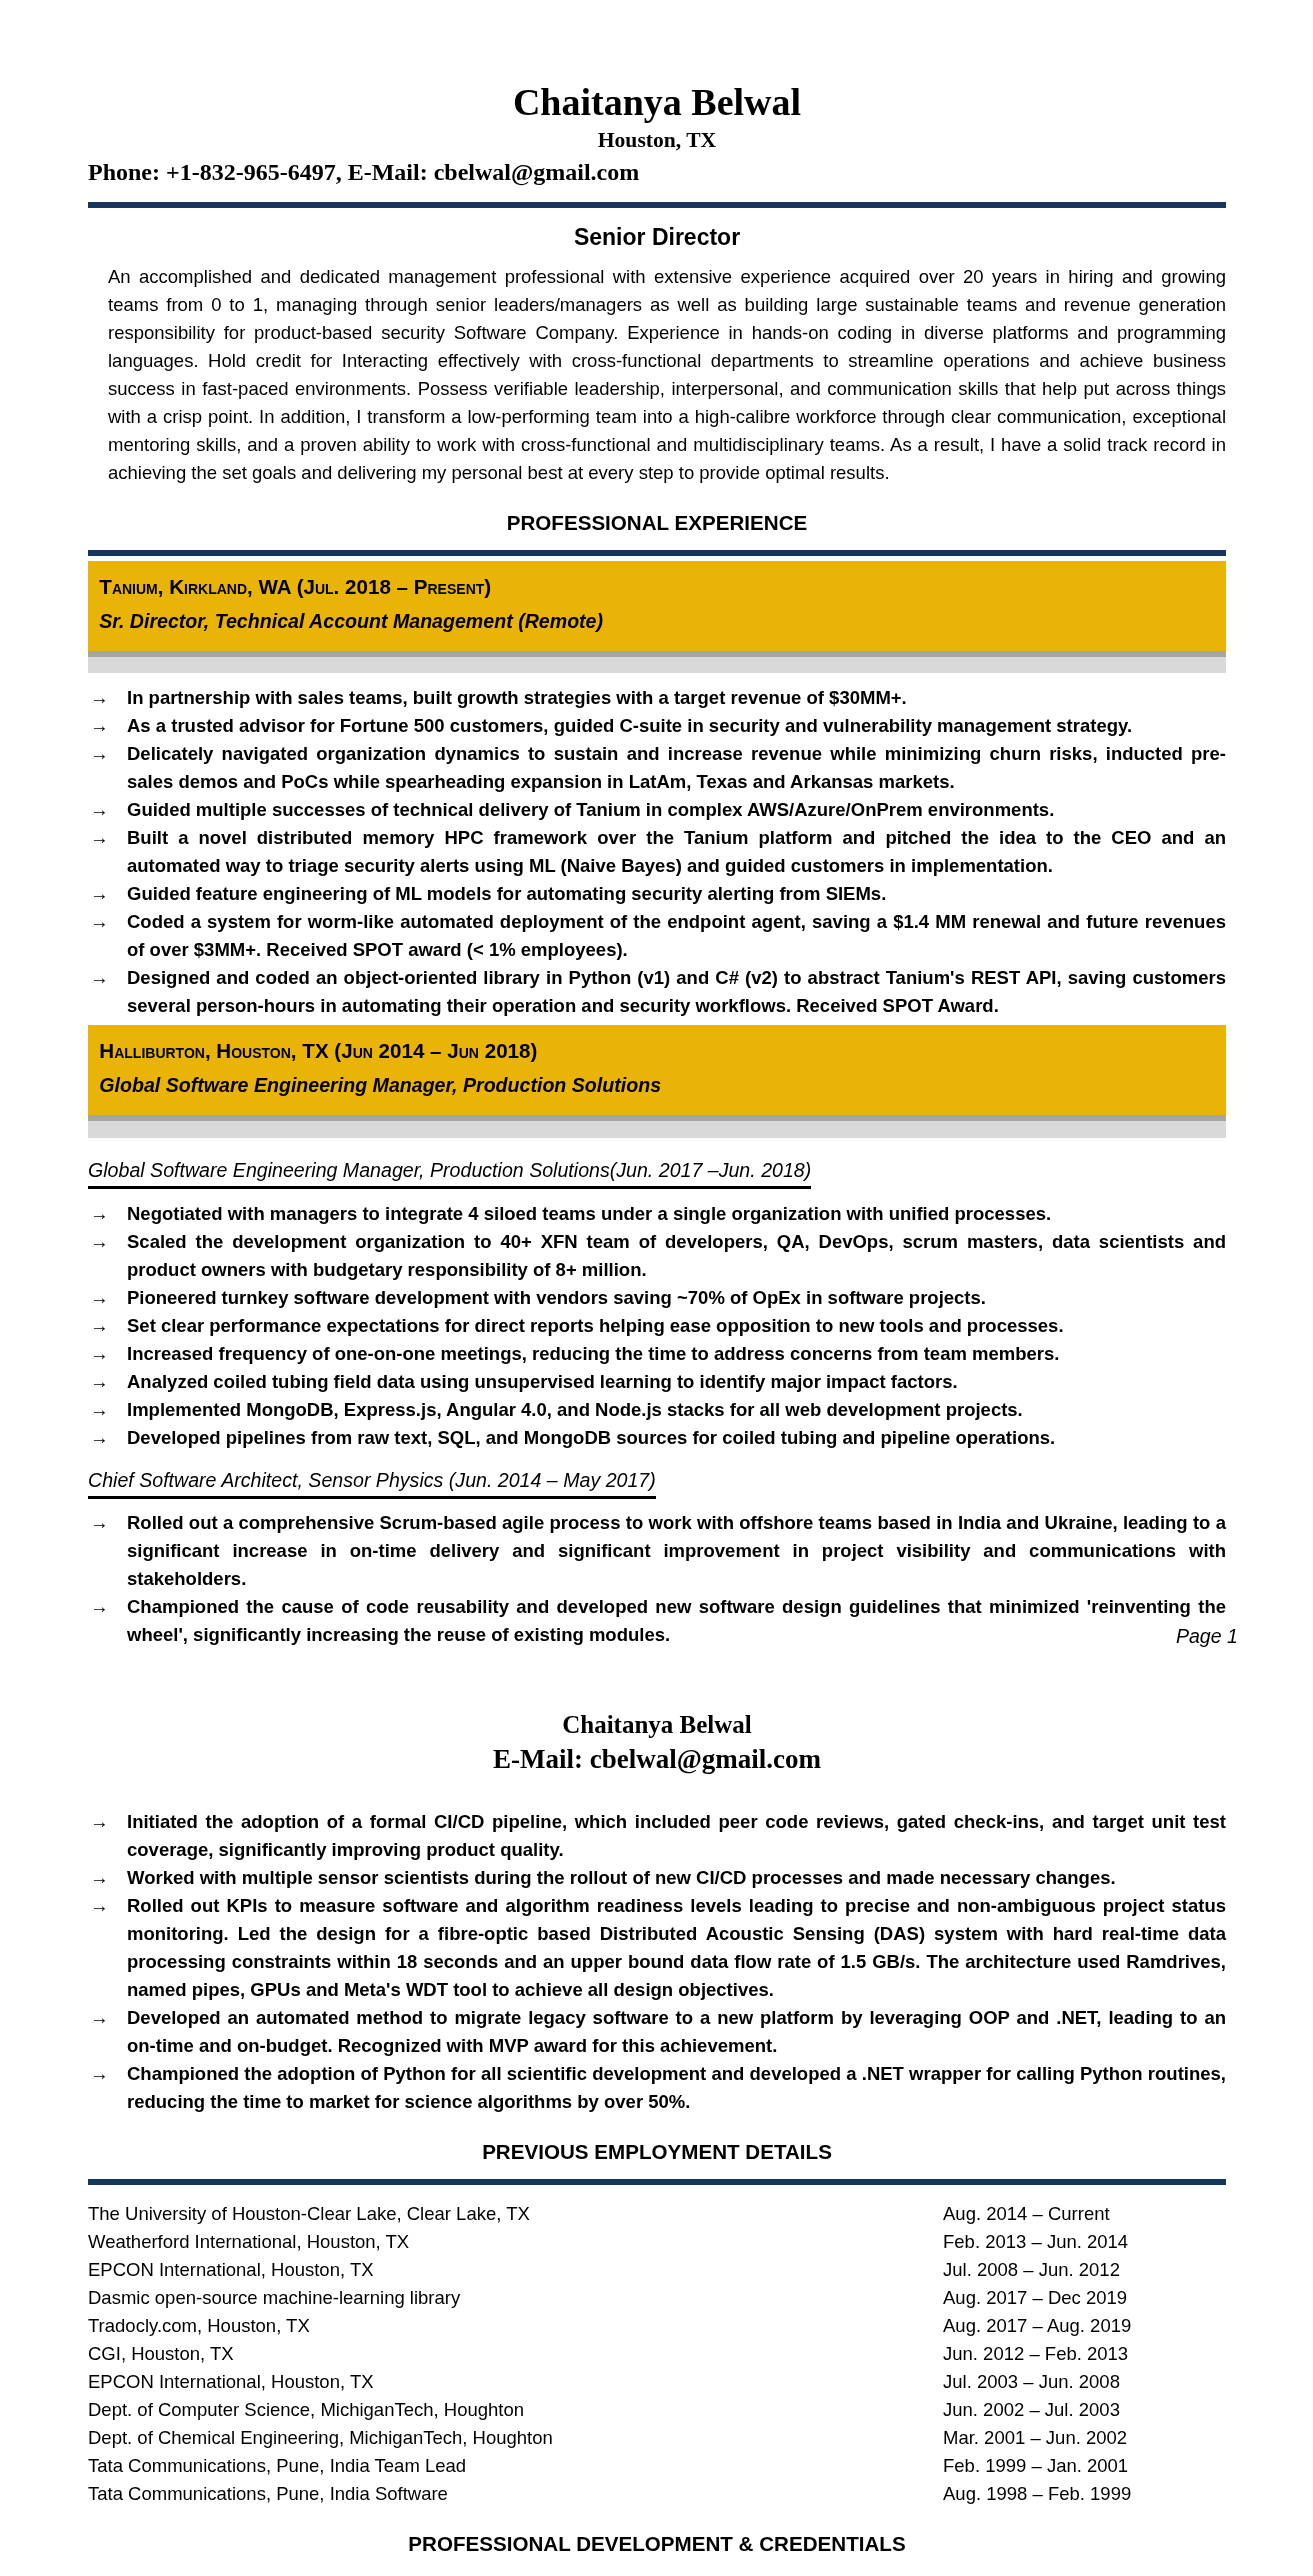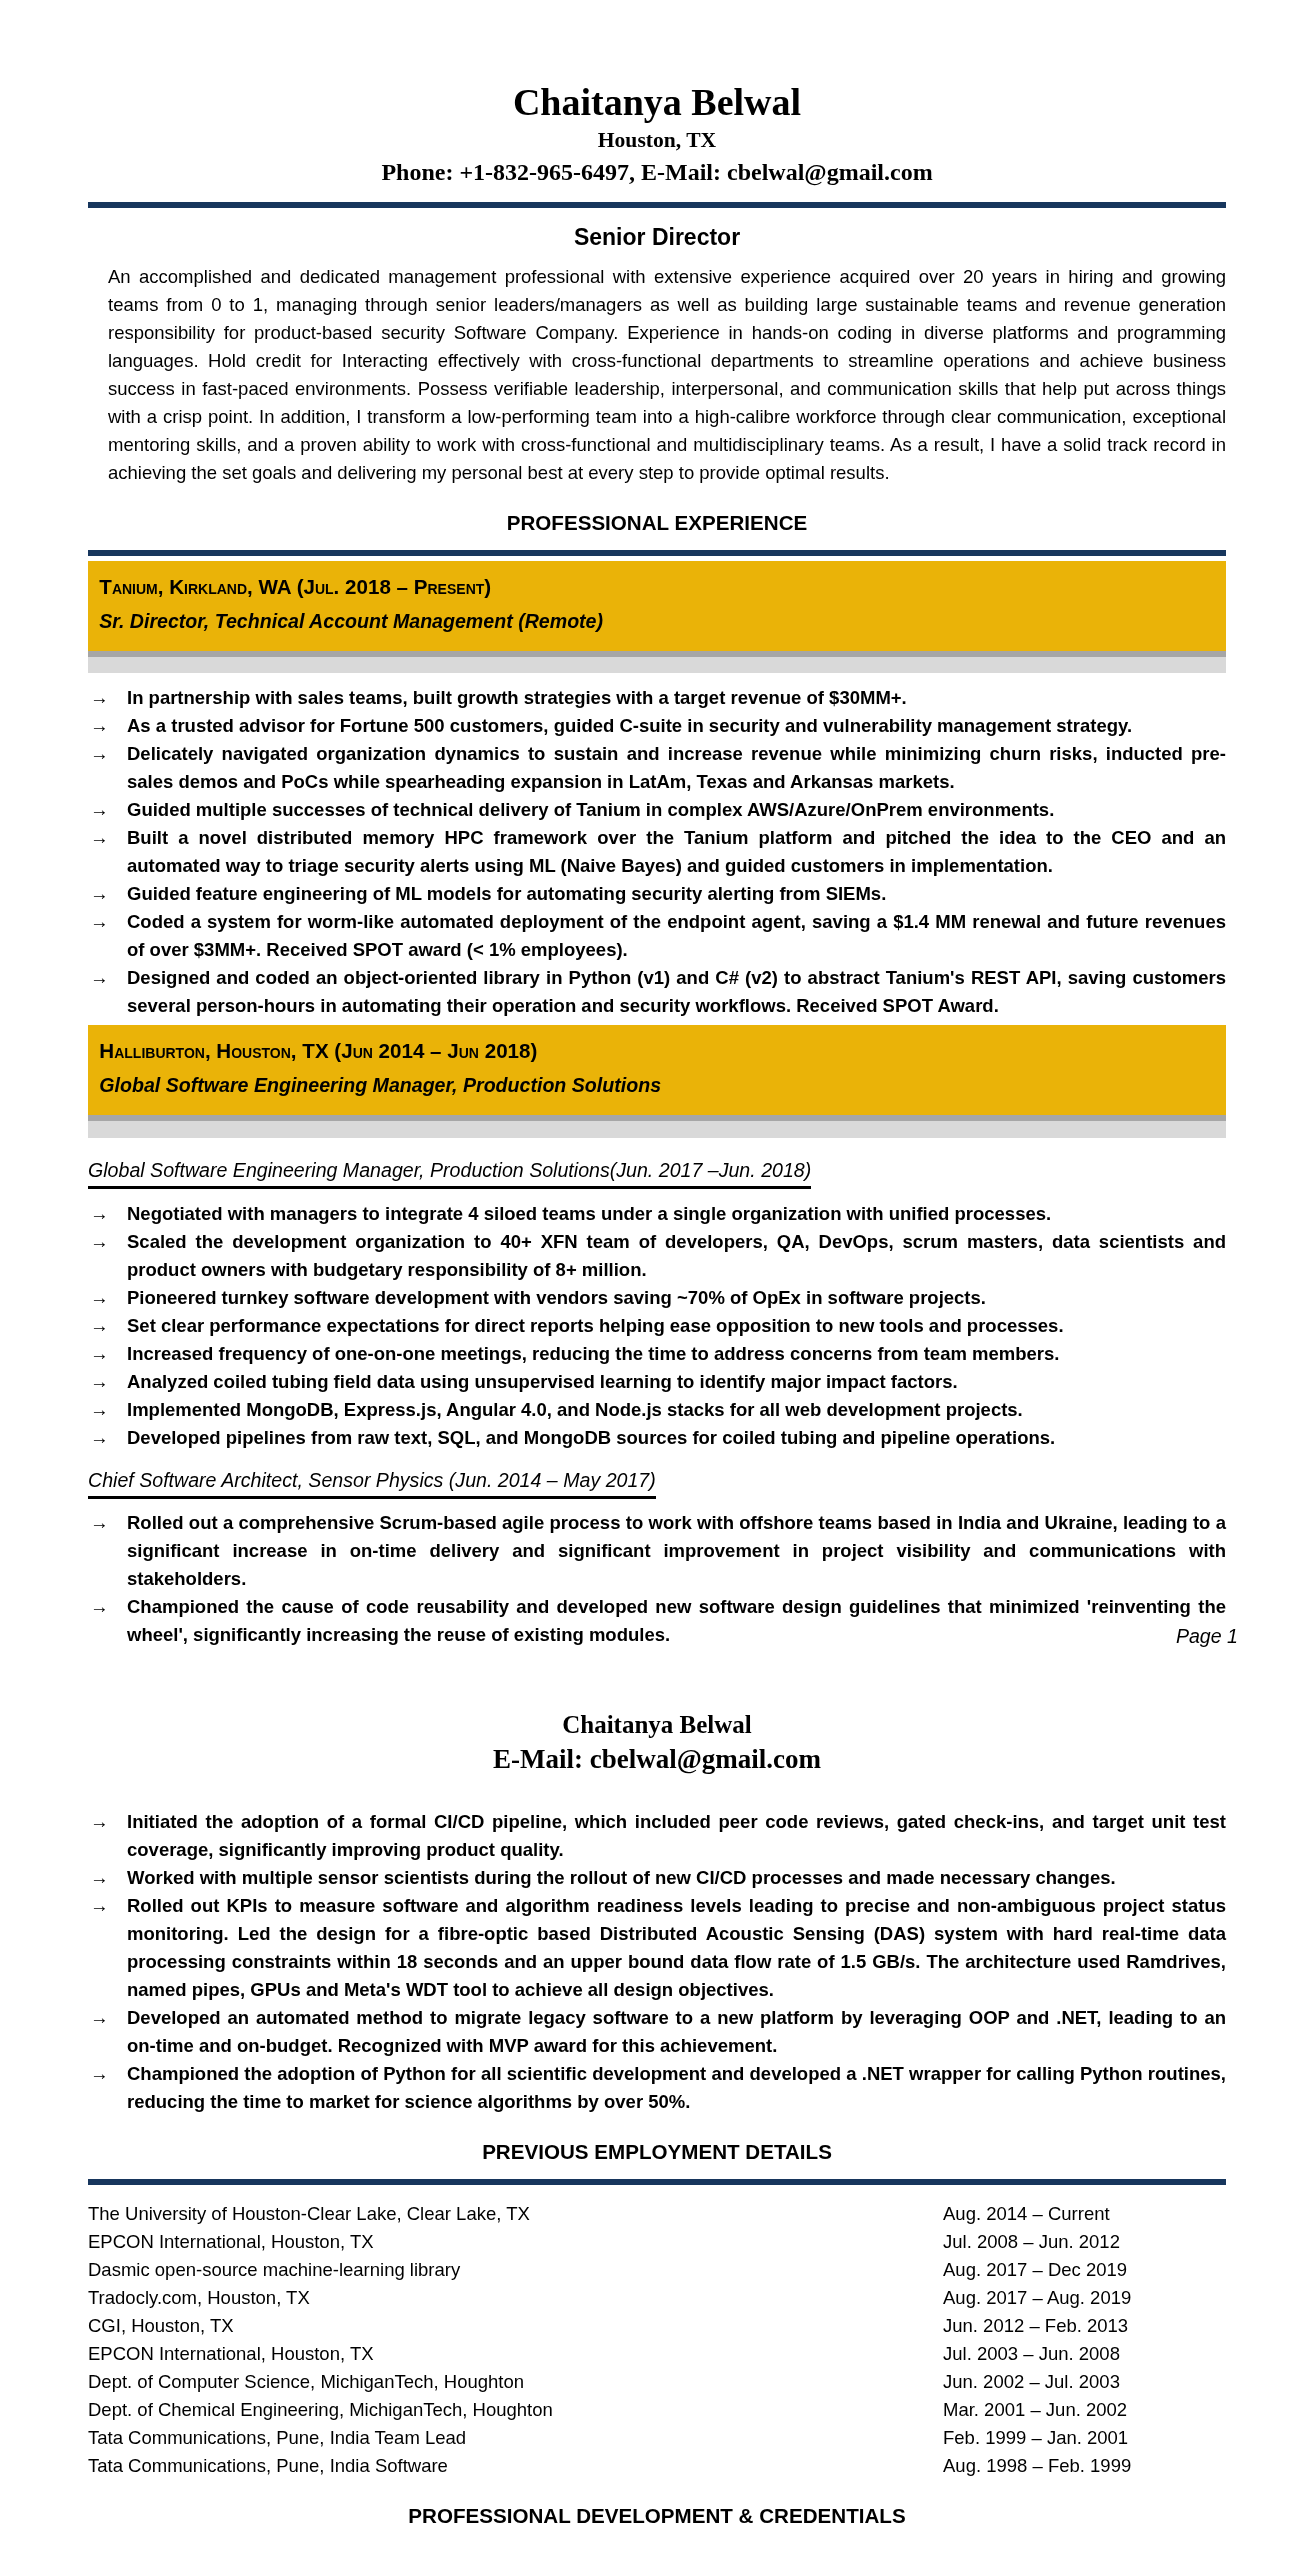--- a/index.html
+++ b/index.html
@@ -23,7 +23,7 @@
   }
   .doc-contact {
     font-family:"Liberation Serif", serif; font-weight:bold;
-    font-size:24px; text-align:center; margin-top:6.2px;
+    font-size:24px; margin-top:6.2px;
   }
   .navy-rule { height:5.7px; background:#17365d; margin-top:15.5px; }
   .doc-title { font-size:23px; font-weight:bold; text-align:center; margin-top:16.5px; }

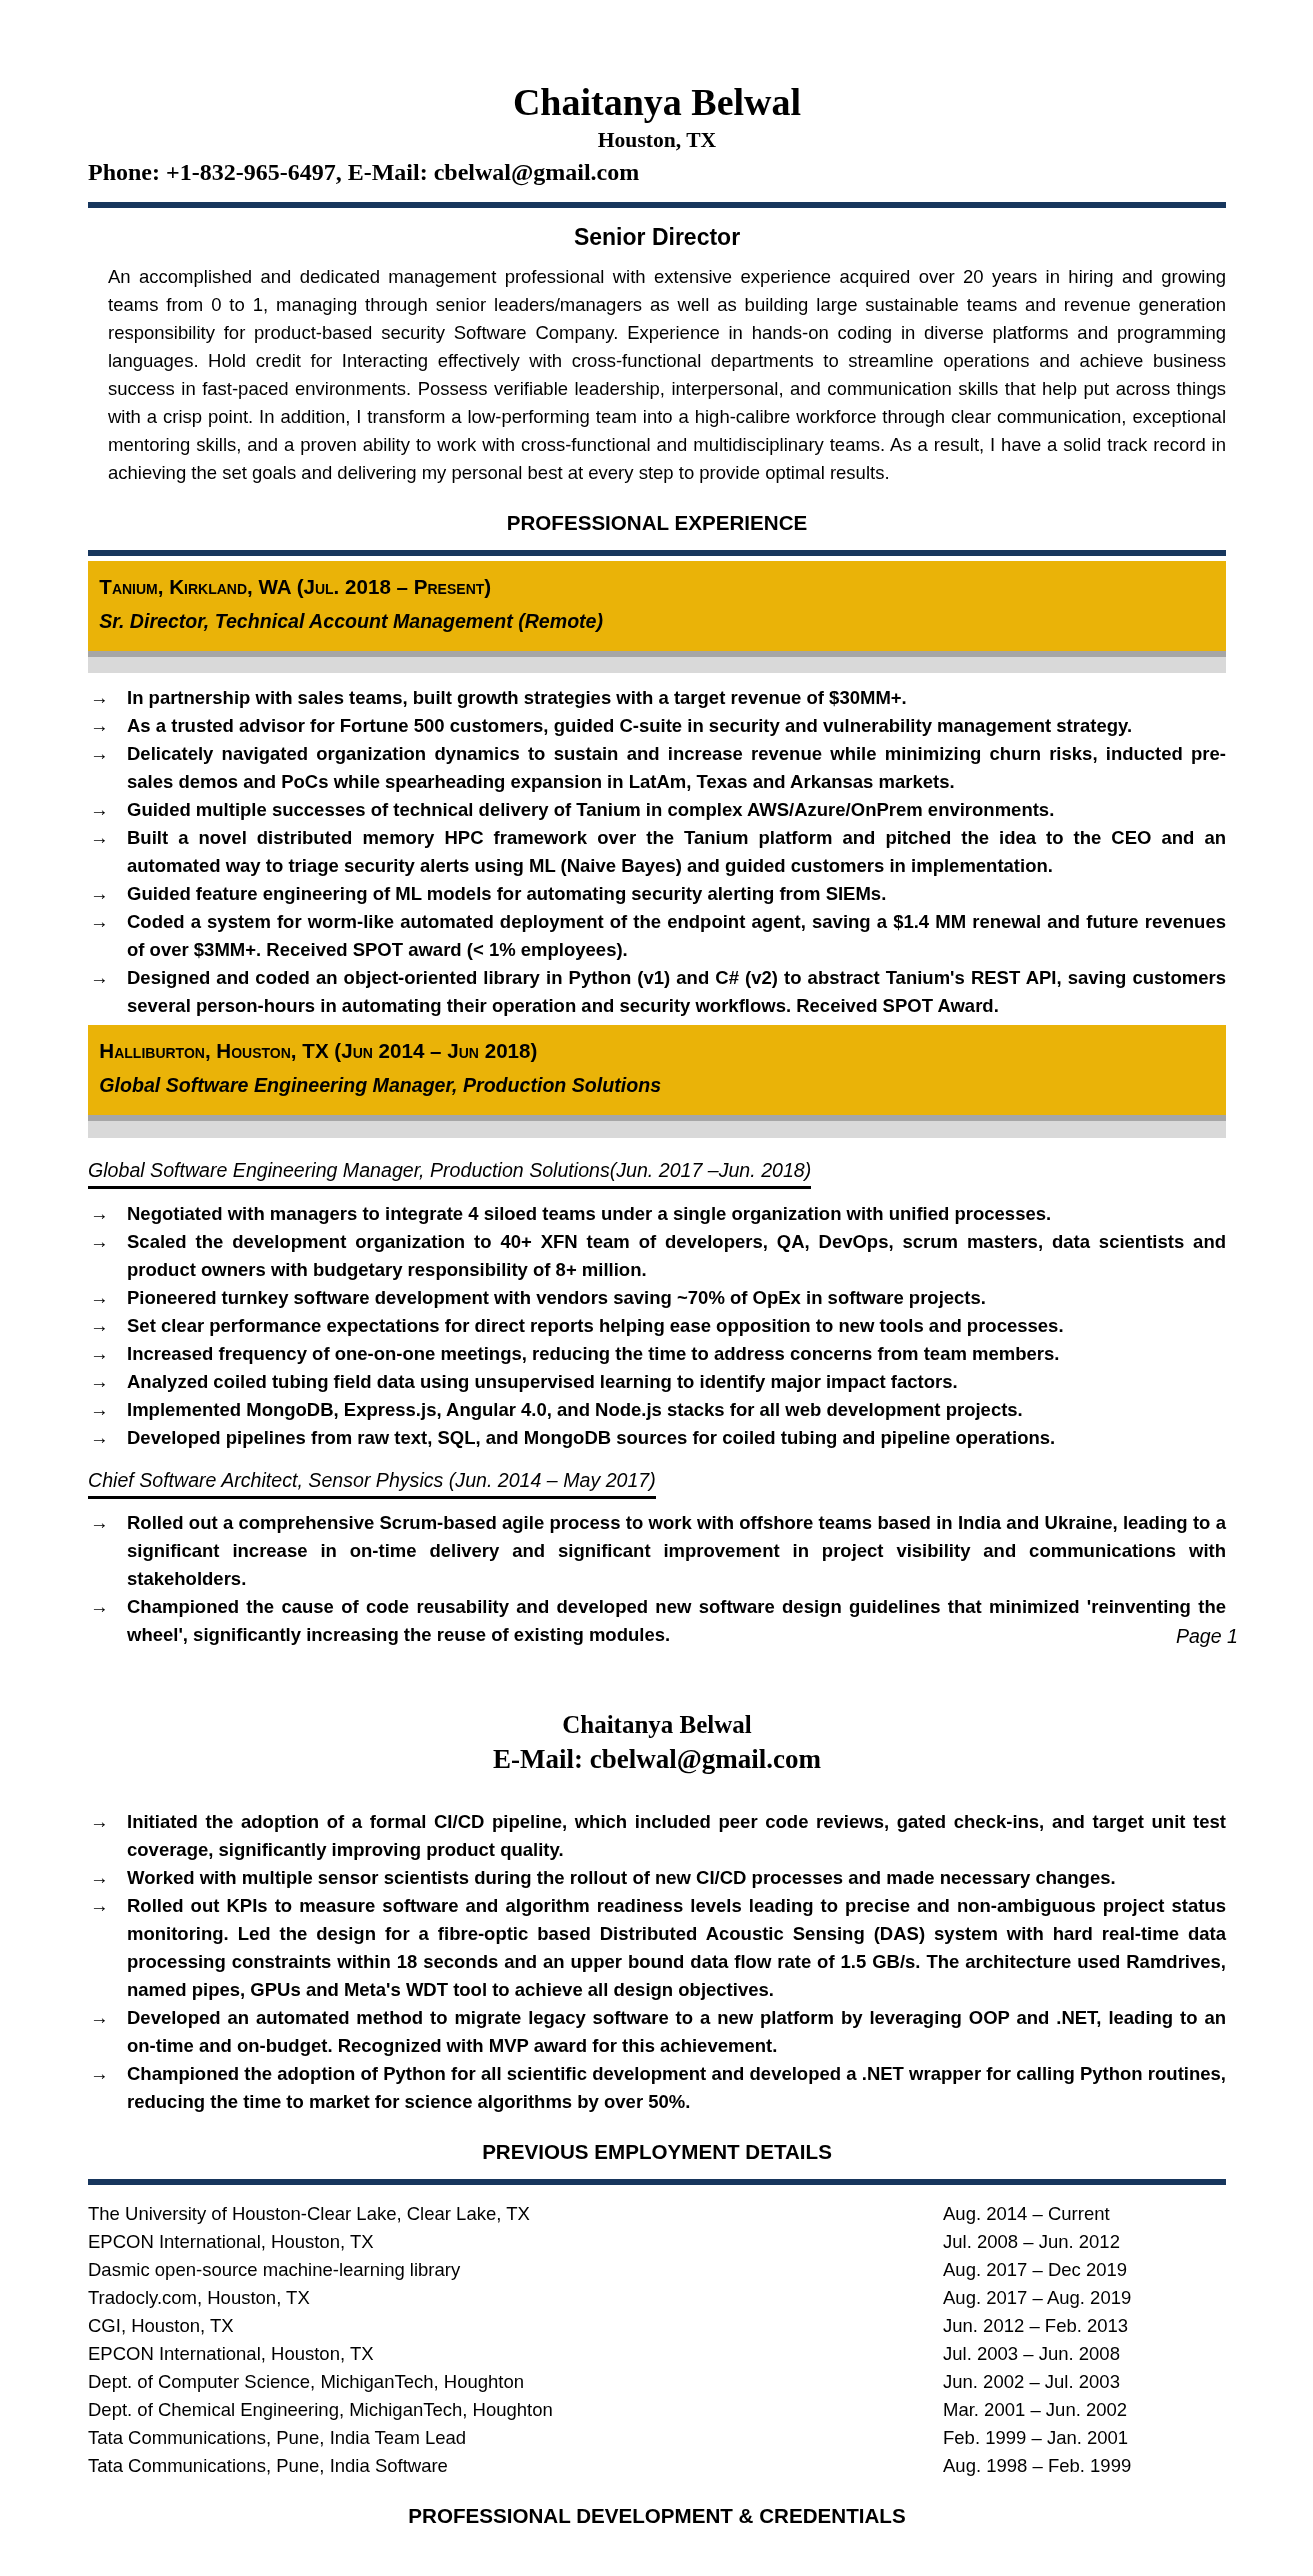--- a/index.html
+++ b/index.html
@@ -265,6 +265,10 @@
           <span class="emp-dates">Aug. 2014 – Current</span>
         </div>
 
+        <div class="emp-row">
+          <span class="emp-name">Weatherford International, Houston, TX</span>
+          <span class="emp-dates">Feb. 2013 – Jun. 2014</span>
+        </div>
 
         <div class="emp-row">
           <span class="emp-name">EPCON International, Houston, TX</span>

